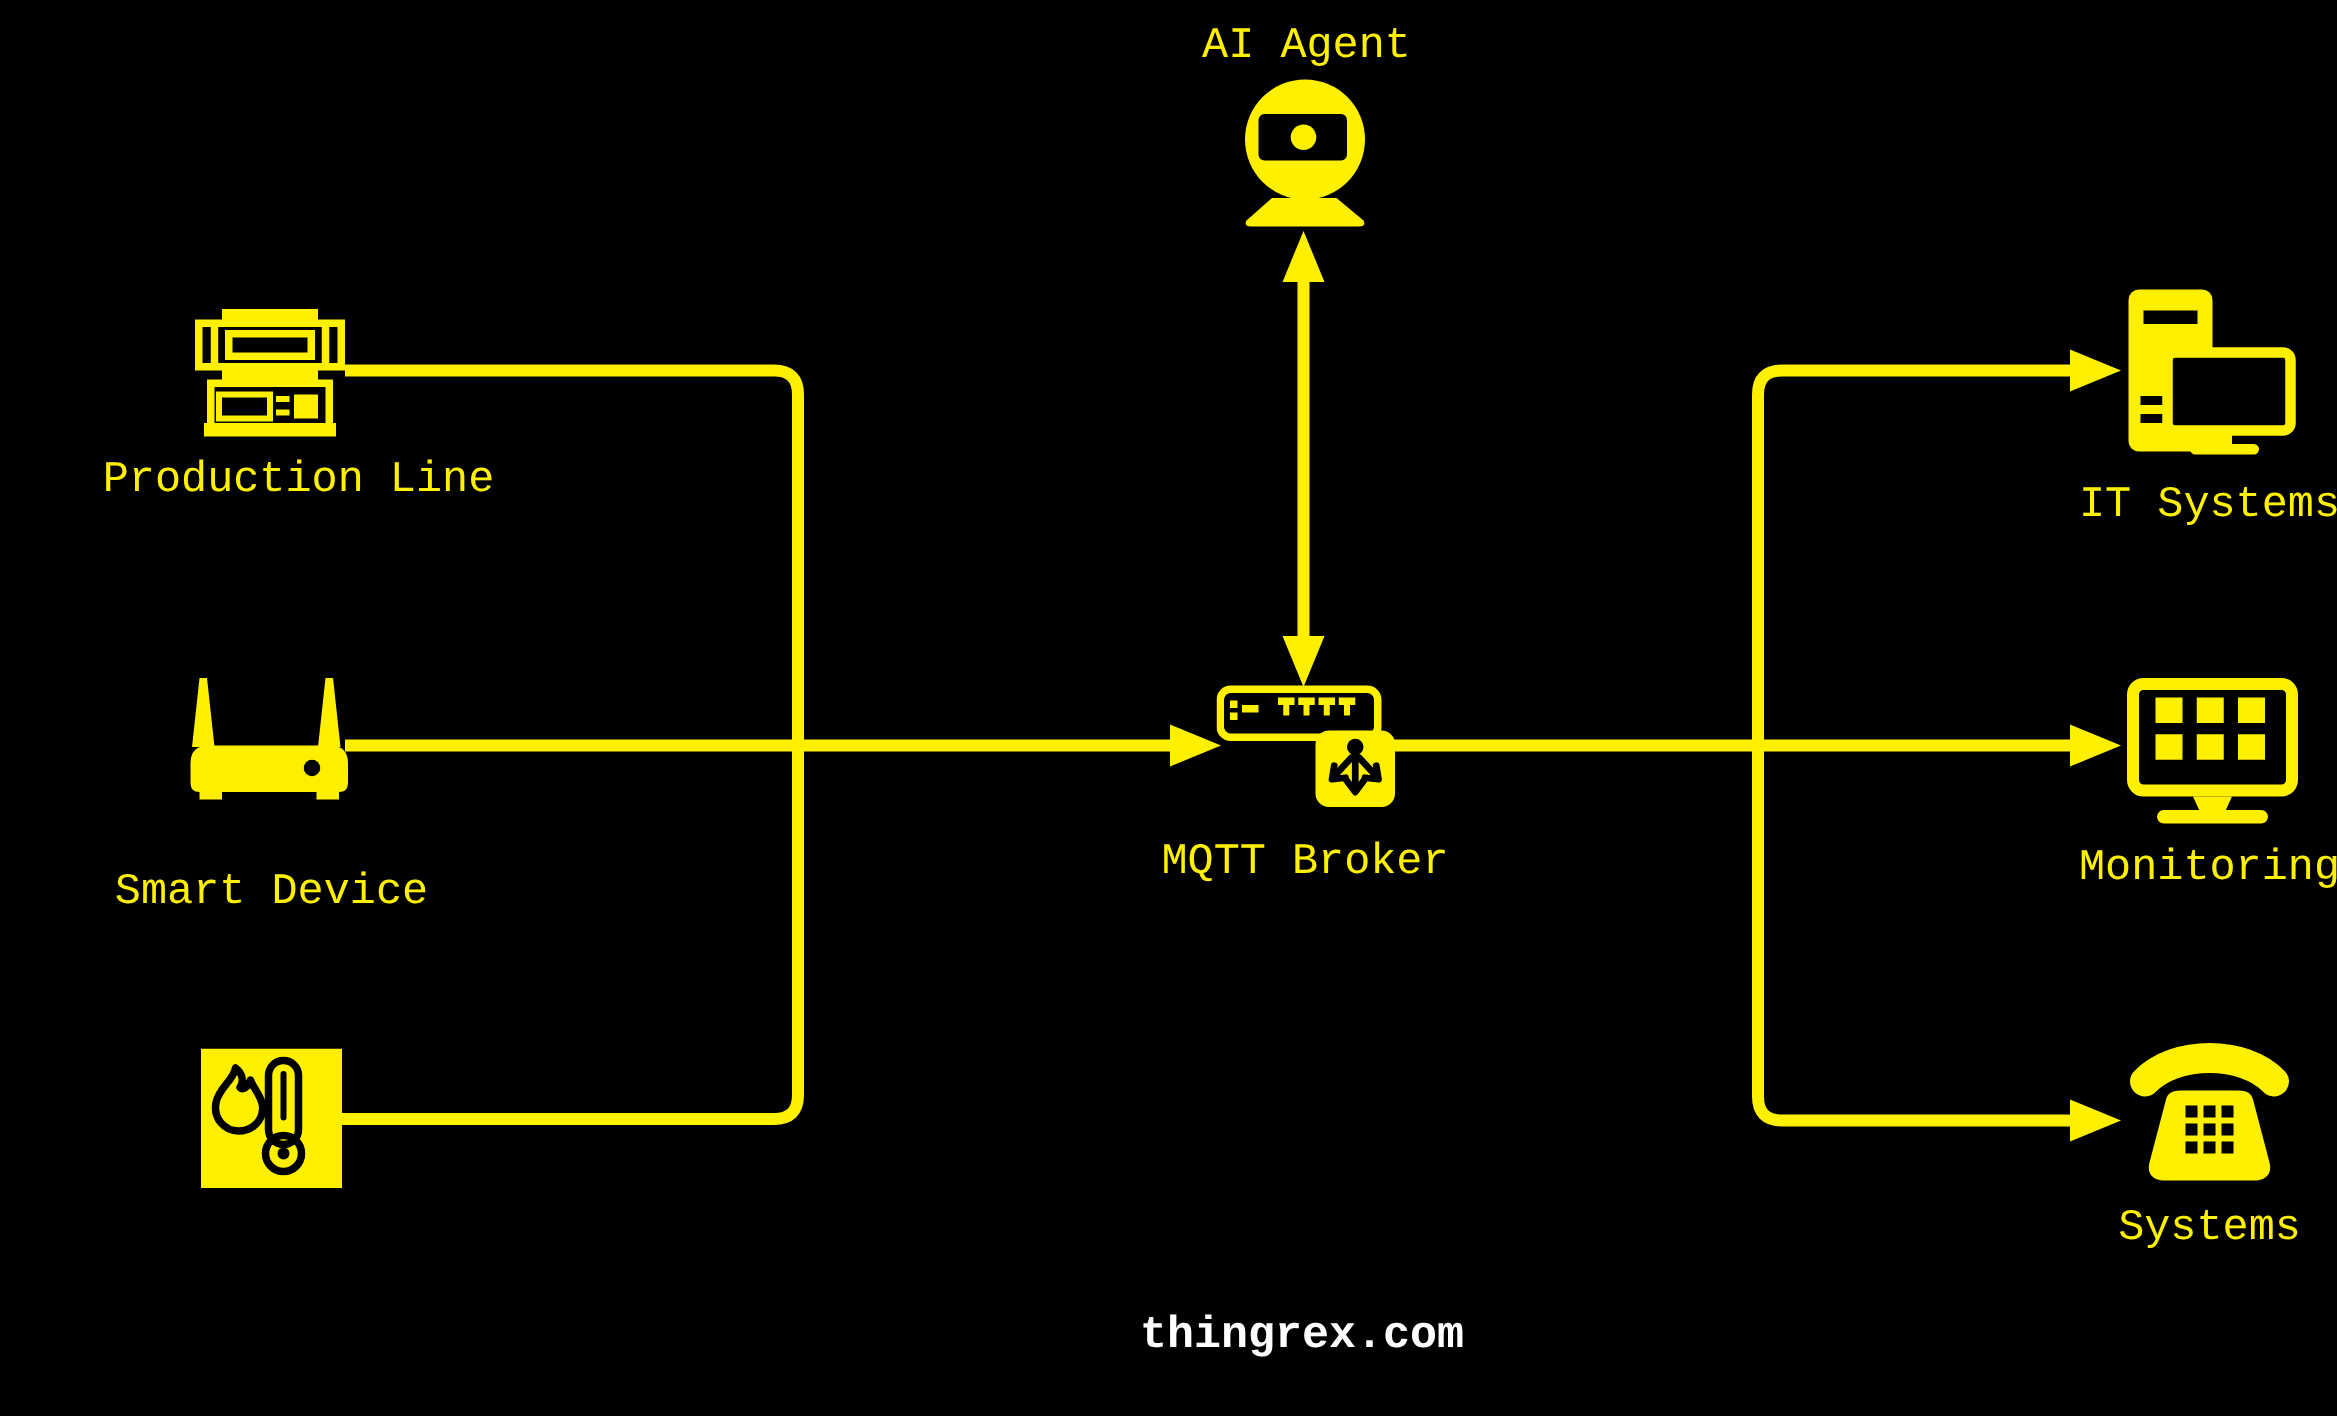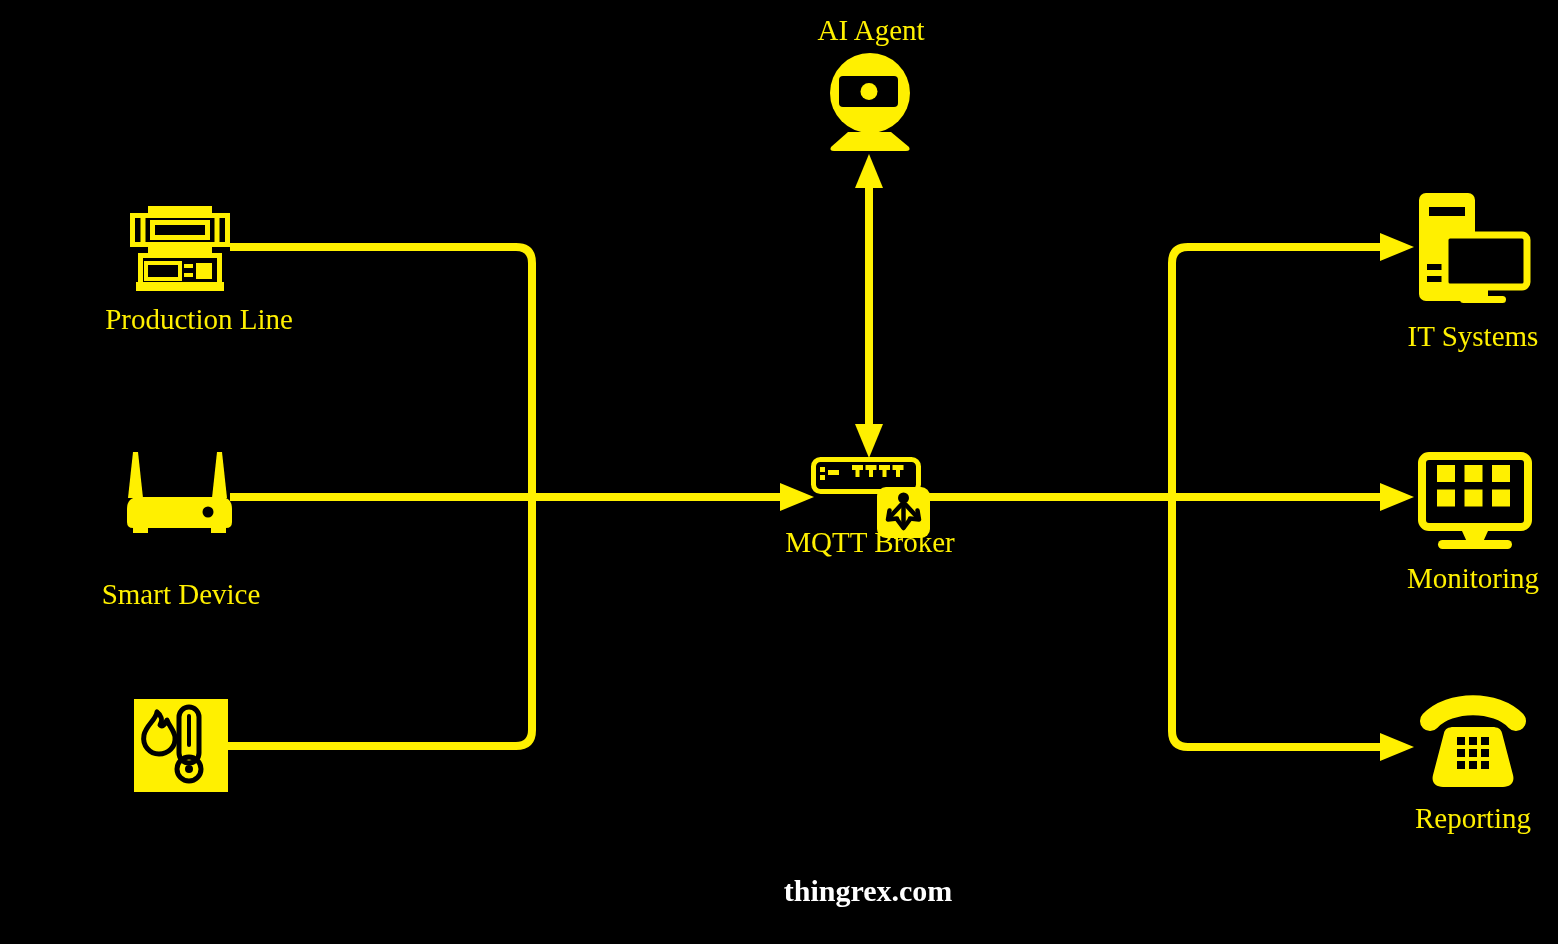--- a/index.html
+++ b/index.html
@@ -8,7 +8,7 @@
     width:1558px;height:944px;
     background:#000;
     color:#FFF000;
-    font-family:Liberation Serif, serif;
+    font-family:Liberation Mono, monospace;
     overflow:hidden;
   }
   .abs{position:absolute;}

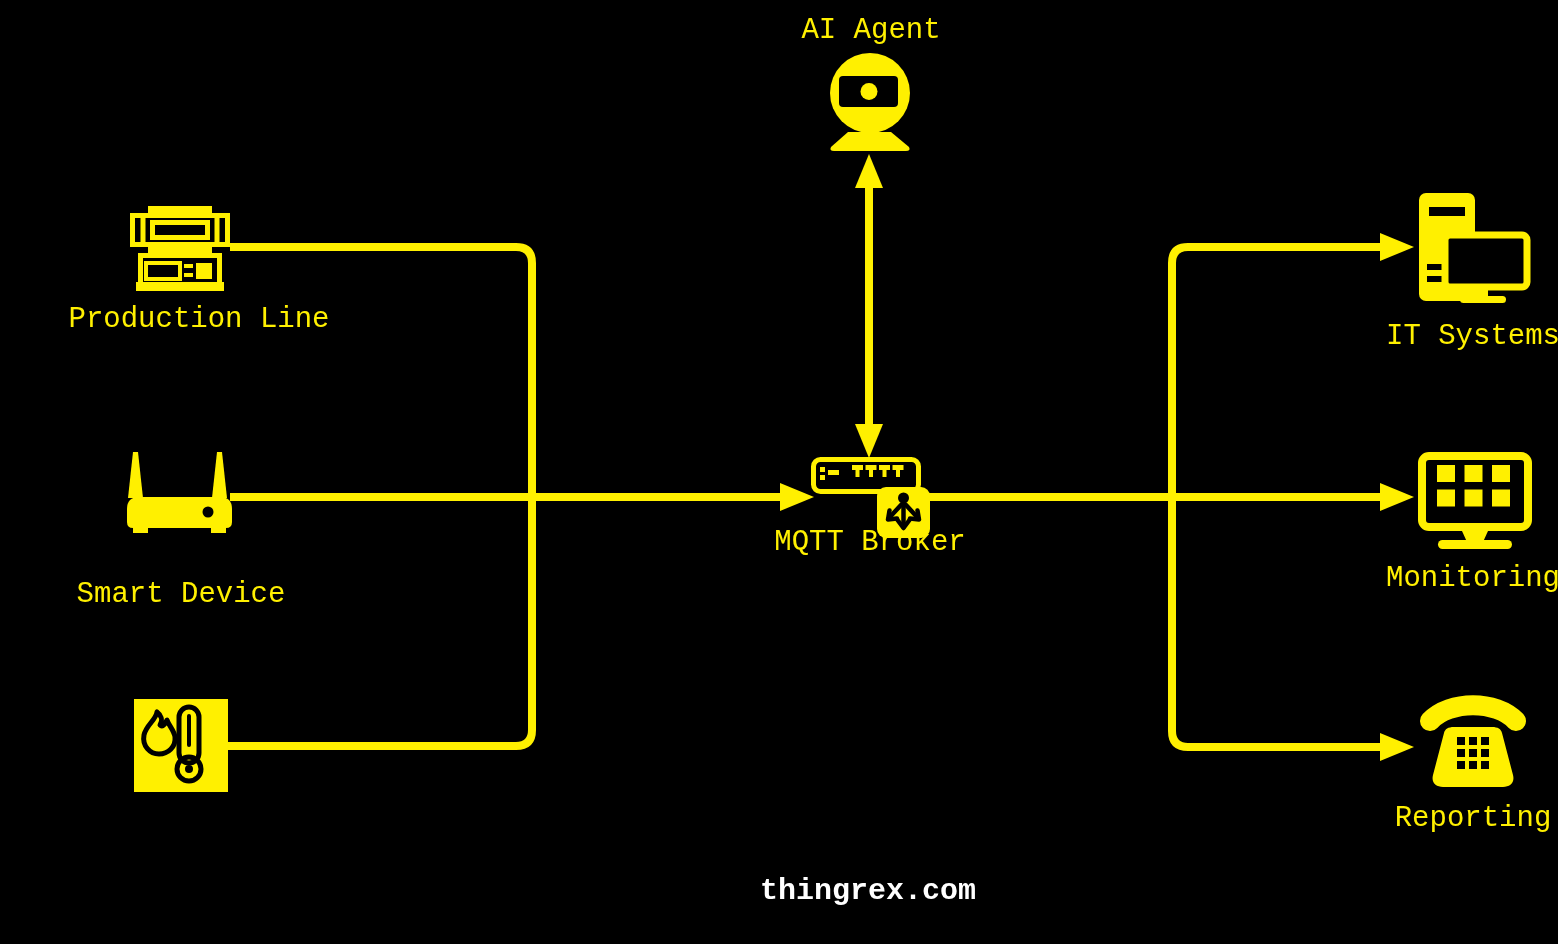--- a/index.html
+++ b/index.html
@@ -127,7 +127,7 @@
       <path d="M106.5,55.5 L108,64.5 L99,63.5"></path>
     </g>
   </svg>
-  <div class="lbl" style="left:870px;top:528px">MQTT Broker</div>
+  <div class="lbl" style="left:870px;top:560px">MQTT Broker</div>
 
   <svg class="abs" style="left:1415px;top:190px" width="120" height="118" viewBox="0 0 120 118">
     <rect x="4" y="3" width="56" height="108" rx="7" fill="currentColor"></rect>

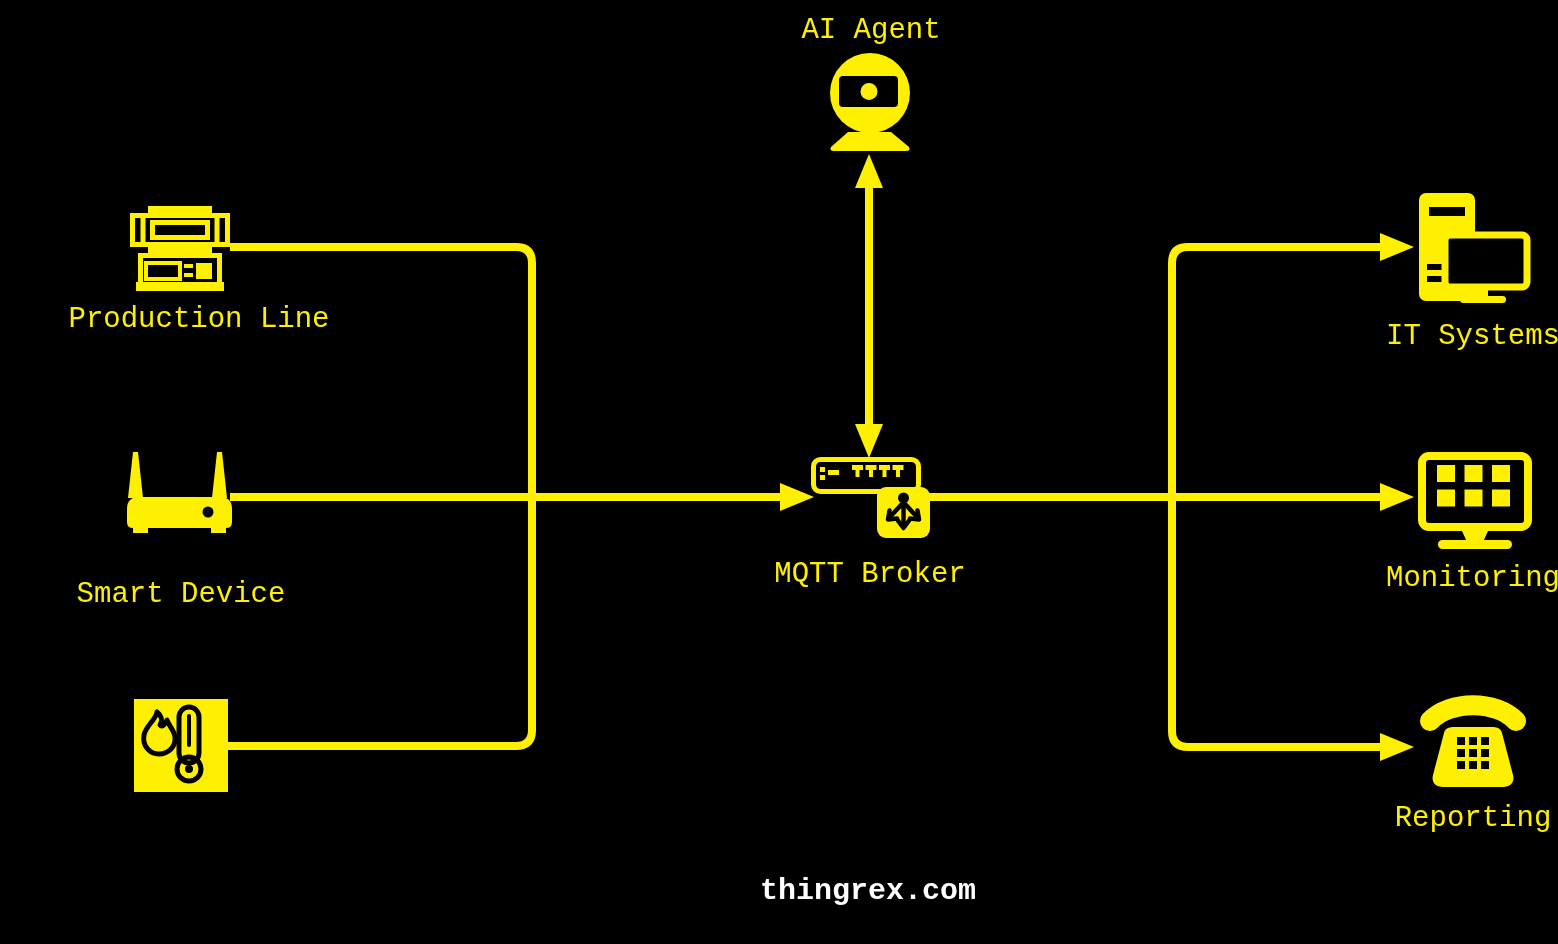--- a/index.html
+++ b/index.html
@@ -170,7 +170,7 @@
         <rect x="63" y="66" width="8" height="8"></rect>
     </g>
   </svg>
-  <div class="lbl" style="left:1473px;top:804px">Reporting</div>
+  <div class="lbl" style="left:1473px;top:804px">Systems</div>
 
   <div class="footer-lbl" style="left:868px;top:876px">thingrex.com</div>
 

